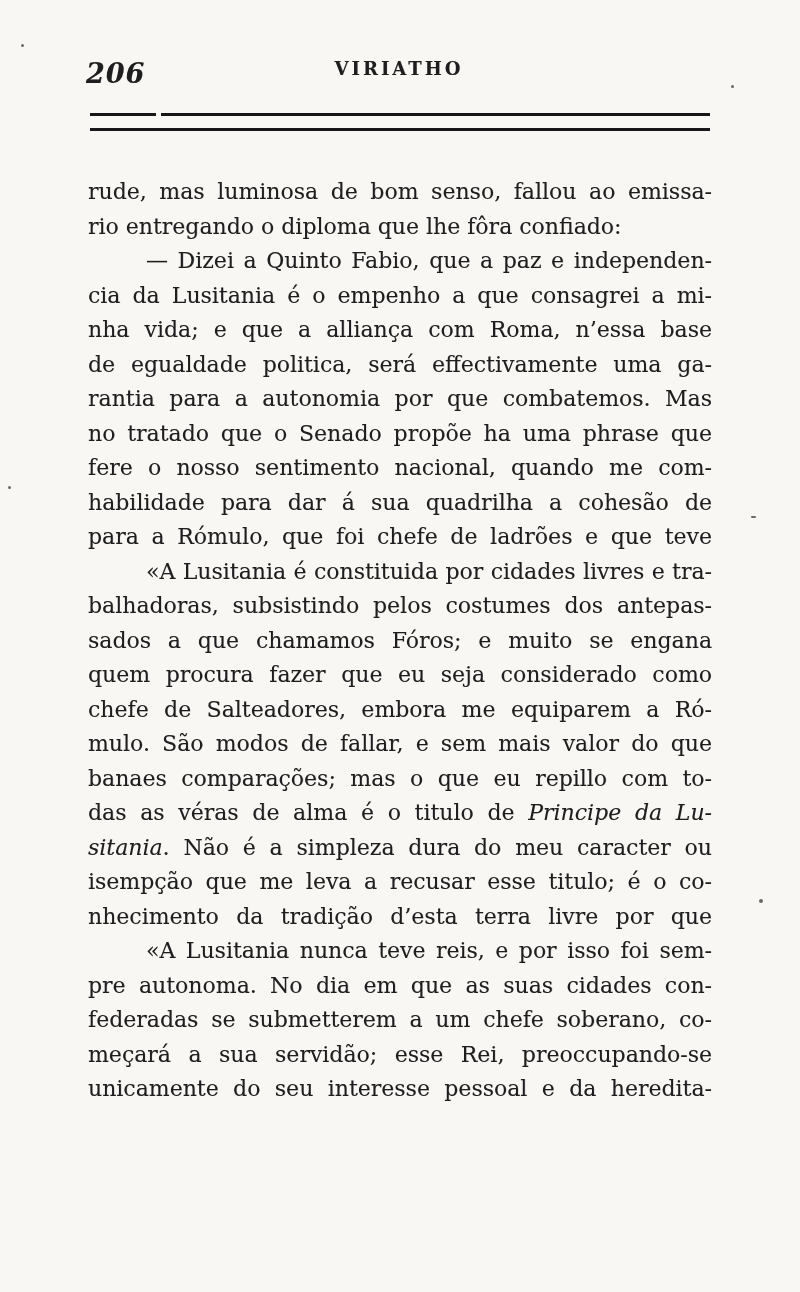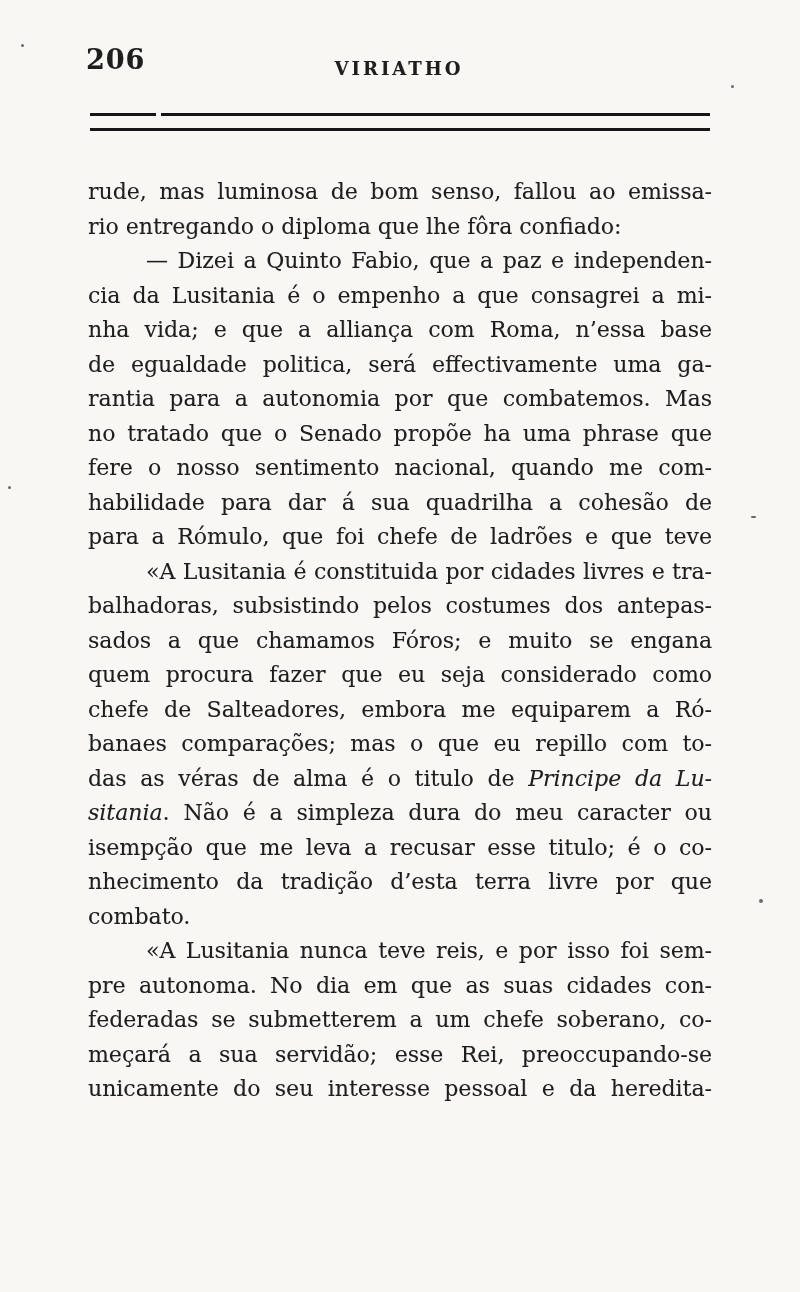--- a/index.html
+++ b/index.html
@@ -18,11 +18,12 @@
   .page-number {
     position: absolute;
     left: 86px;
-    top: 44px;
+    top: 58px;
     font-size: 27px;
     font-weight: bold;
     letter-spacing: 1px;
     text-shadow: 0.3px 0.3px 0 rgba(30,30,30,0.35);
+    font-style: italic;
   }
   .running-title {
     position: absolute;

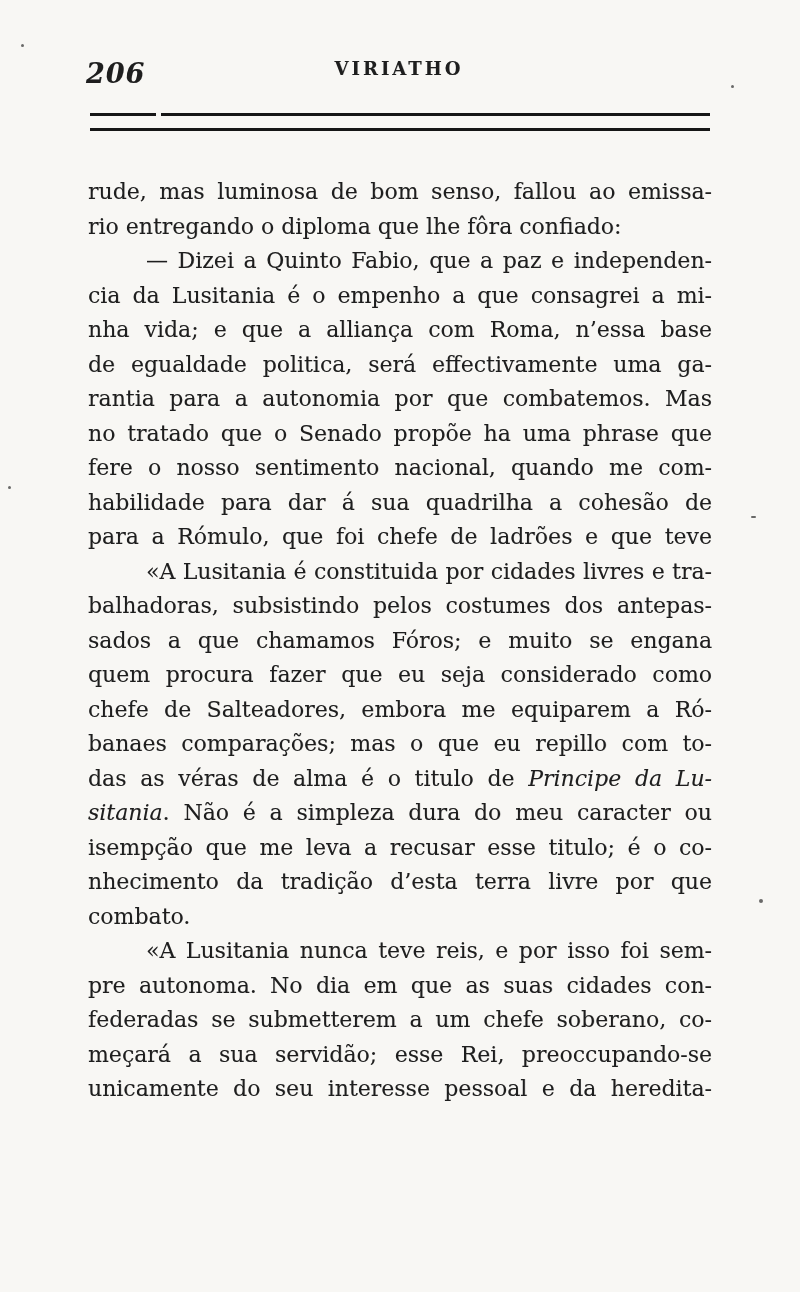--- a/index.html
+++ b/index.html
@@ -101,6 +101,7 @@
     <div class="line"><span>sados a que chamamos Fóros; e muito se engana</span></div>
     <div class="line"><span>quem procura fazer que eu seja considerado como</span></div>
     <div class="line"><span>chefe de Salteadores, embora me equiparem a Ró-</span></div>
+    <div class="line"><span>mulo. São modos de fallar, e sem mais valor do que</span></div>
     <div class="line"><span>banaes comparações; mas o que eu repillo com to-</span></div>
     <div class="line"><span>das as véras de alma é o titulo de </span><i>Principe da Lu-</i></div>
     <div class="line"><i>sitania</i><span>. Não é a simpleza dura do meu caracter ou</span></div>

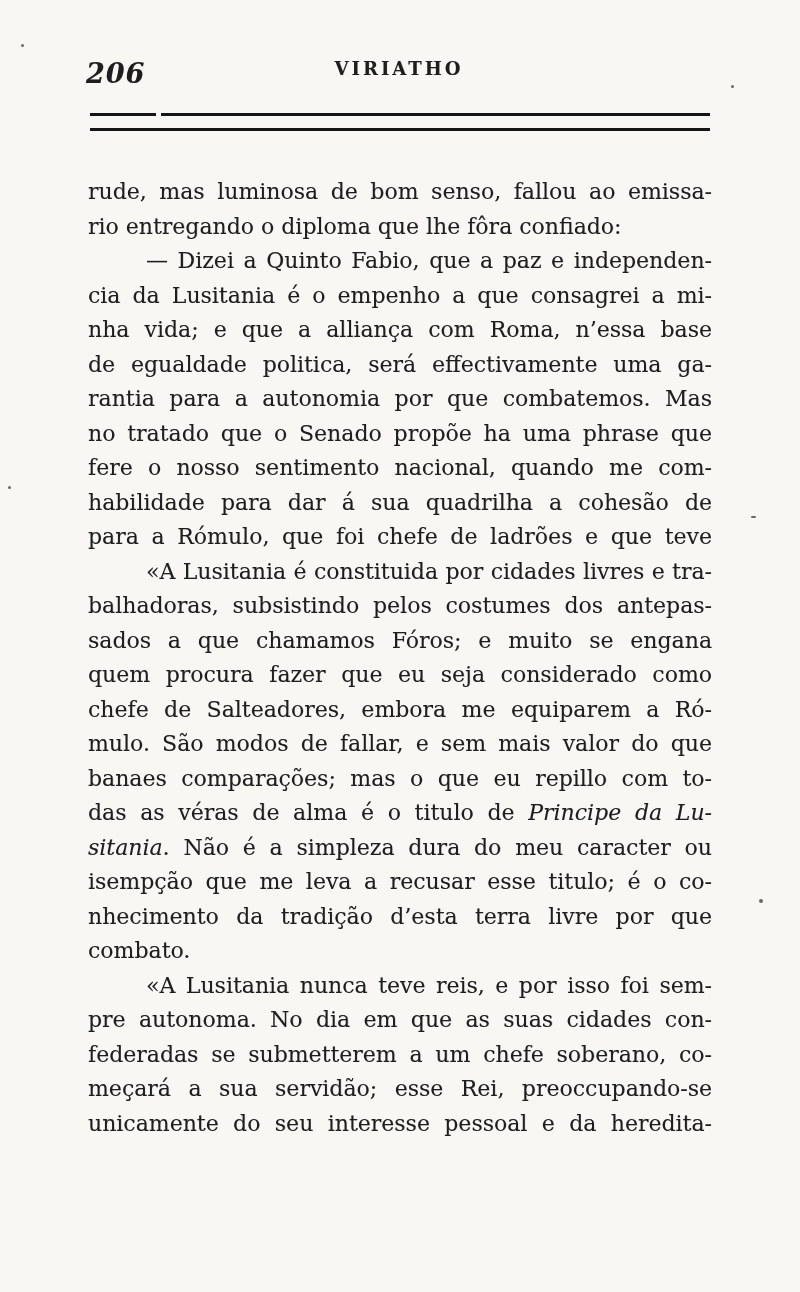--- a/index.html
+++ b/index.html
@@ -107,7 +107,6 @@
     <div class="line"><i>sitania</i><span>. Não é a simpleza dura do meu caracter ou</span></div>
     <div class="line"><span>isempção que me leva a recusar esse titulo; é o co-</span></div>
     <div class="line"><span>nhecimento da tradição d’esta terra livre por que</span></div>
-    <div class="line flush"><span>combato.</span></div>
     <div class="line indent"><span>«A Lusitania nunca teve reis, e por isso foi sem-</span></div>
     <div class="line"><span>pre autonoma. No dia em que as suas cidades con-</span></div>
     <div class="line"><span>federadas se submetterem a um chefe soberano, co-</span></div>

